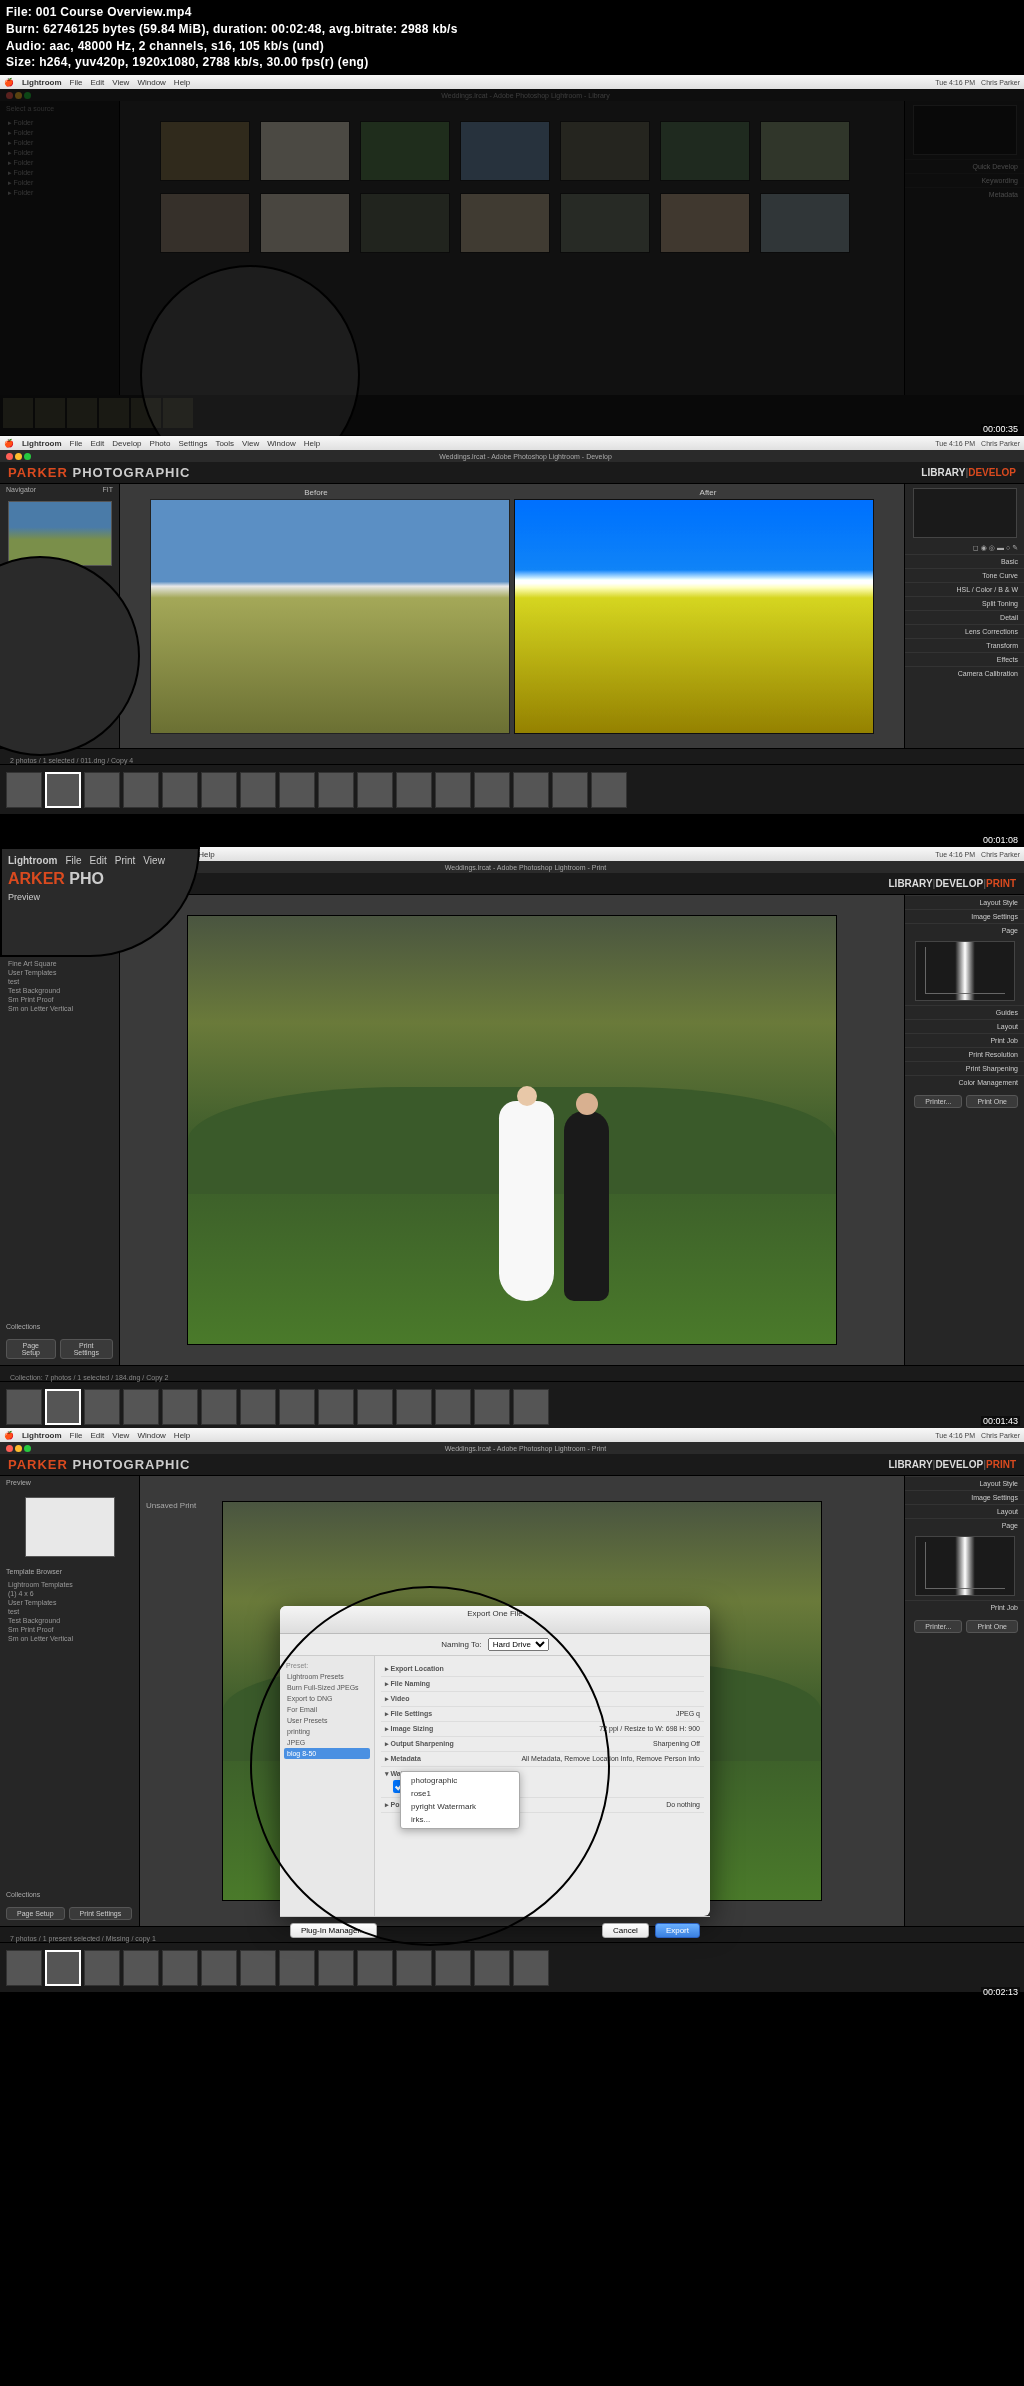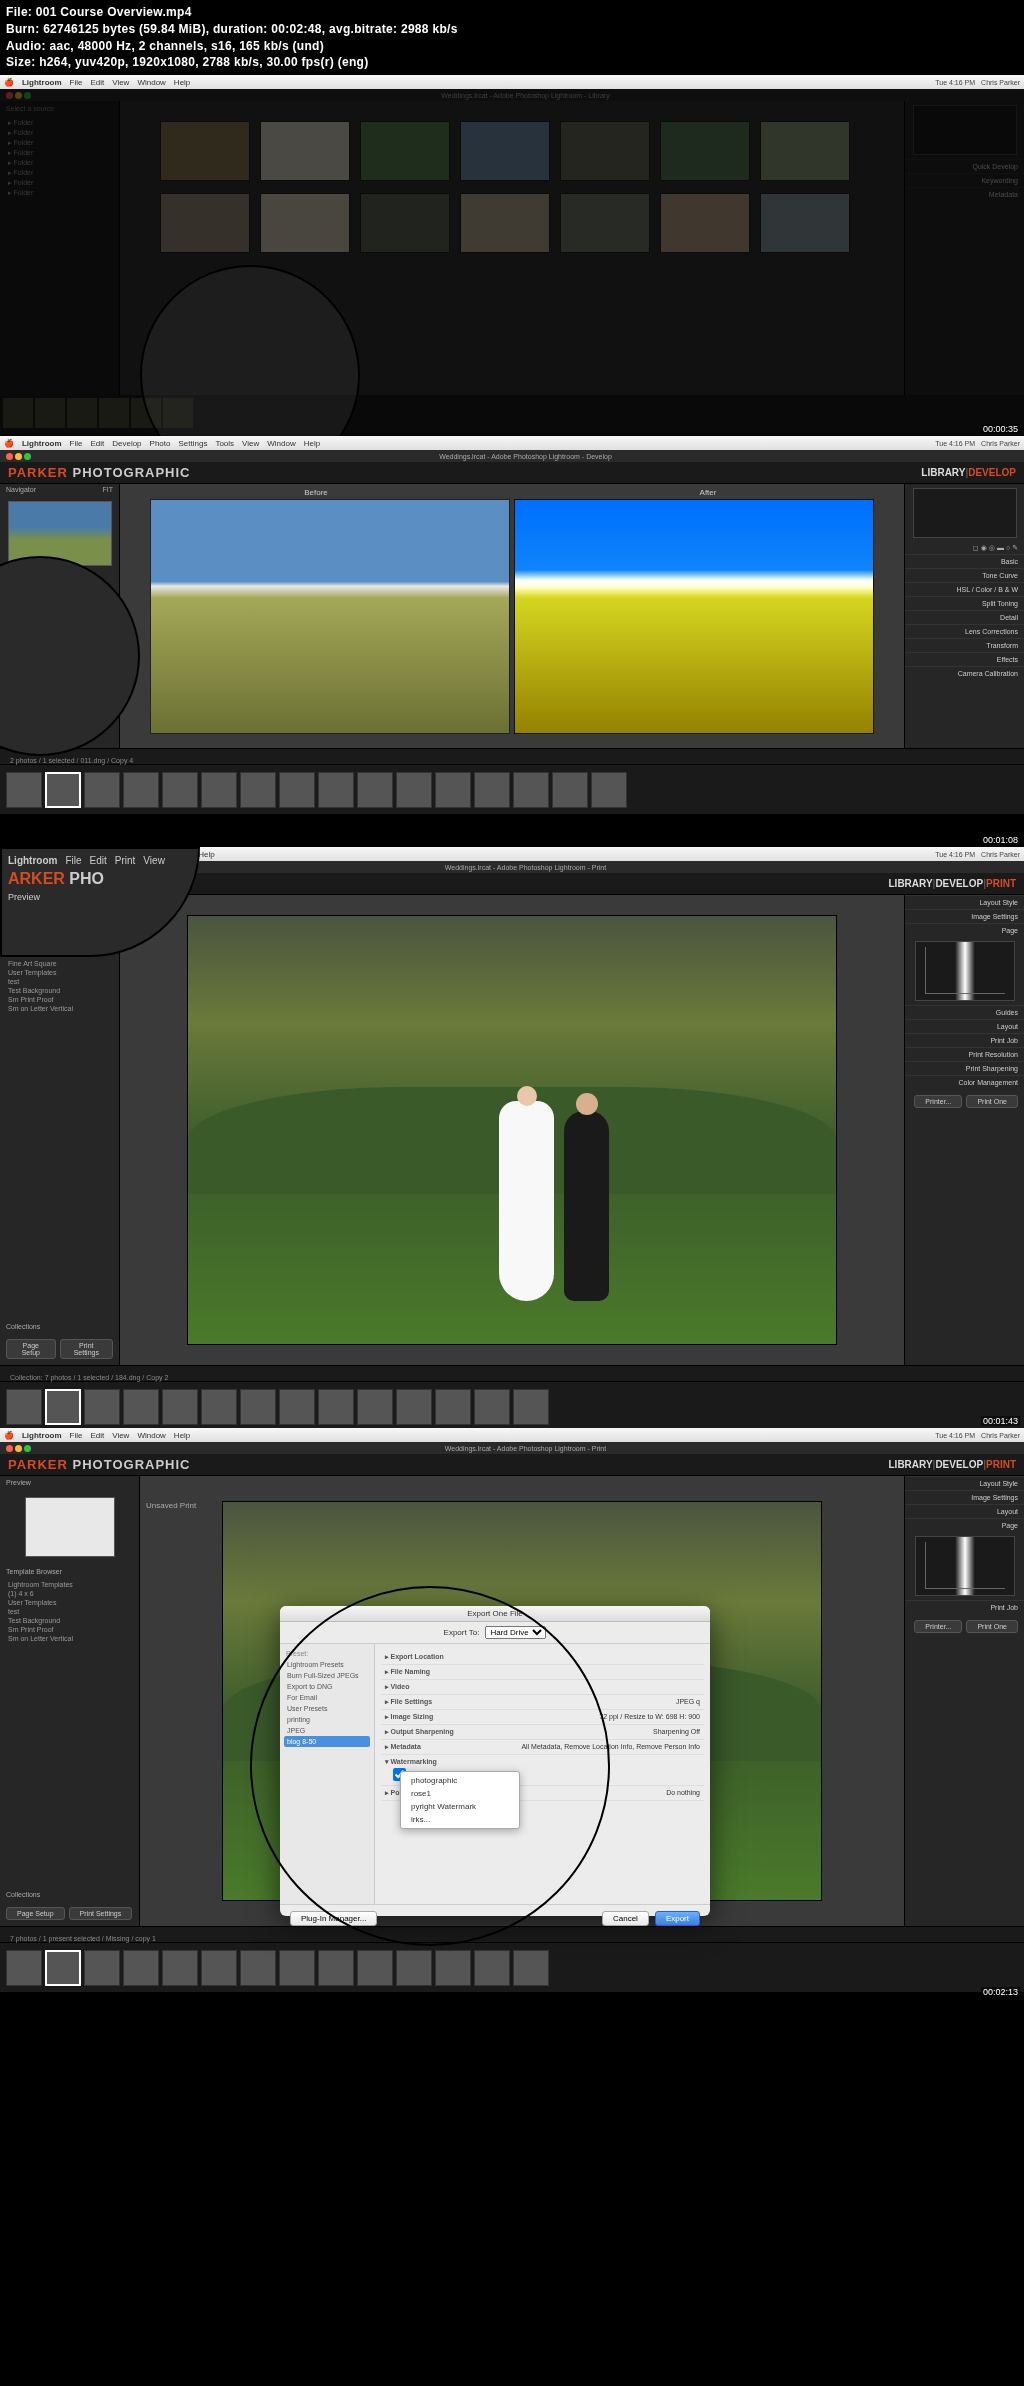--- a/index.html
+++ b/index.html
@@ -117,7 +117,7 @@
 <div class="meta-block">
   <div><span>File:</span> <span>001 Course Overview.mp4</span></div>
   <div><span>Burn:</span> <span>62746125 bytes (59.84 MiB), duration: 00:02:48, avg.bitrate: 2988 kb/s</span></div>
-  <div><span>Audio:</span> <span>aac, 48000 Hz, 2 channels, s16, 165 kb/s (und)</span></div>
+  <div><span>Audio:</span> <span>aac, 48000 Hz, 2 channels, s16, 105 kb/s (und)</span></div>
   <div><span>Size:</span> <span>h264, yuv420p, 1920x1080, 2788 kb/s, 30.00 fps(r) (eng)</span></div>
 </div>
 

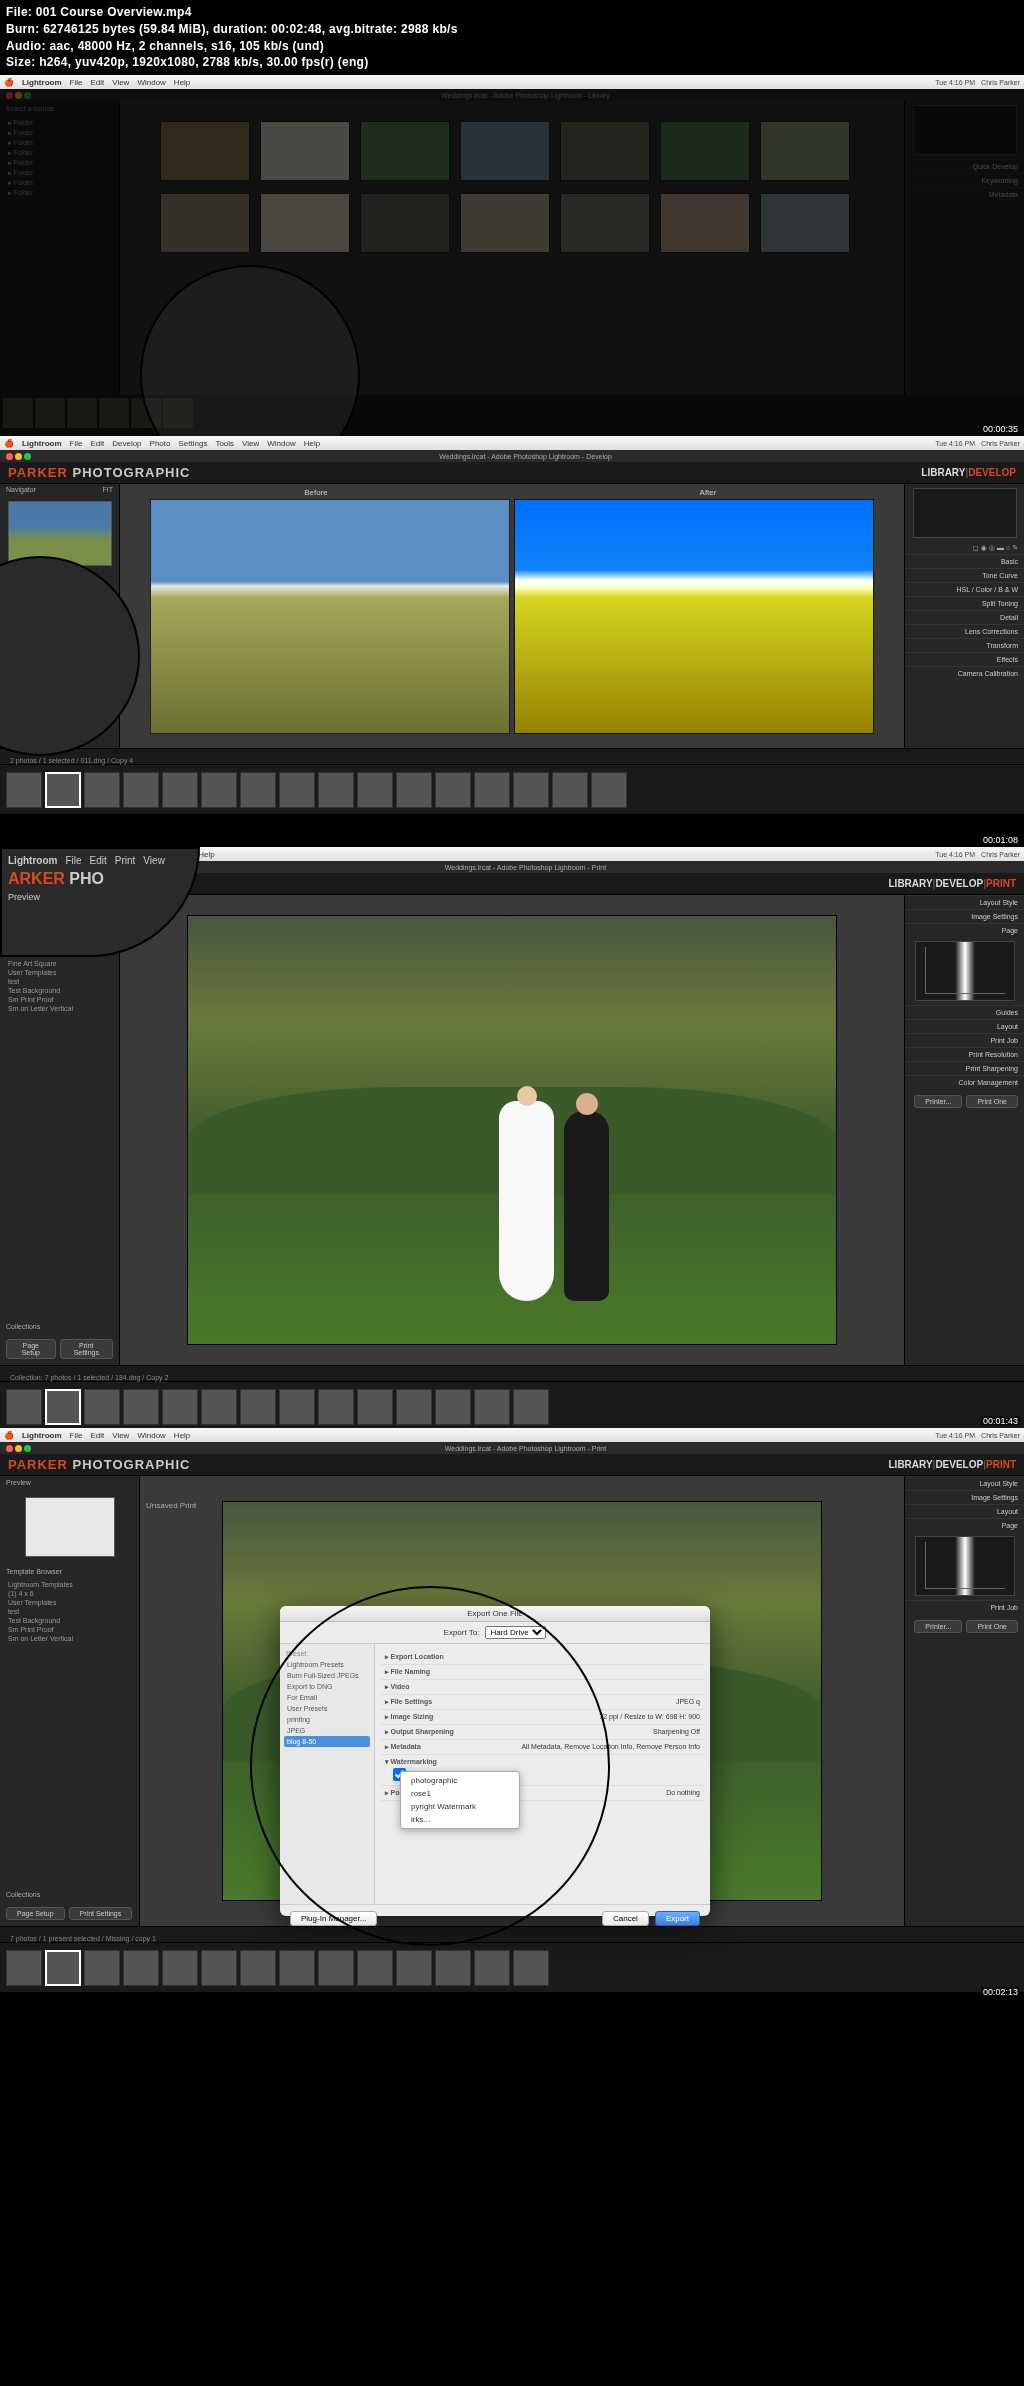--- a/index.html
+++ b/index.html
@@ -83,7 +83,7 @@
 
 
 .dialog { position: absolute; left: 280px; top: 130px; width: 430px; height: 310px; background: #ececec; border-radius: 6px; box-shadow: 0 8px 30px rgba(0,0,0,0.6); font-size: 8px; color: #333; }
-.dialog-header { height: 16px; background: linear-gradient(#f5f5f5,#ddd); border-radius: 6px 6px 0 0; text-align: center; font-size: 8px; line-height: 16px; border-bottom: 1px solid #bbb; }
+.dialog-header { height: 28px; background: linear-gradient(#f5f5f5,#ddd); border-radius: 6px 6px 0 0; text-align: center; font-size: 8px; line-height: 16px; border-bottom: 1px solid #bbb; }
 .dialog-body { display: flex; height: 260px; }
 .dlg-sidebar { width: 95px; background: #e8e8e8; border-right: 1px solid #ccc; padding: 4px; font-size: 7px; }
 .dlg-sidebar .ditem { padding: 2px 3px; color: #555; cursor: pointer; }

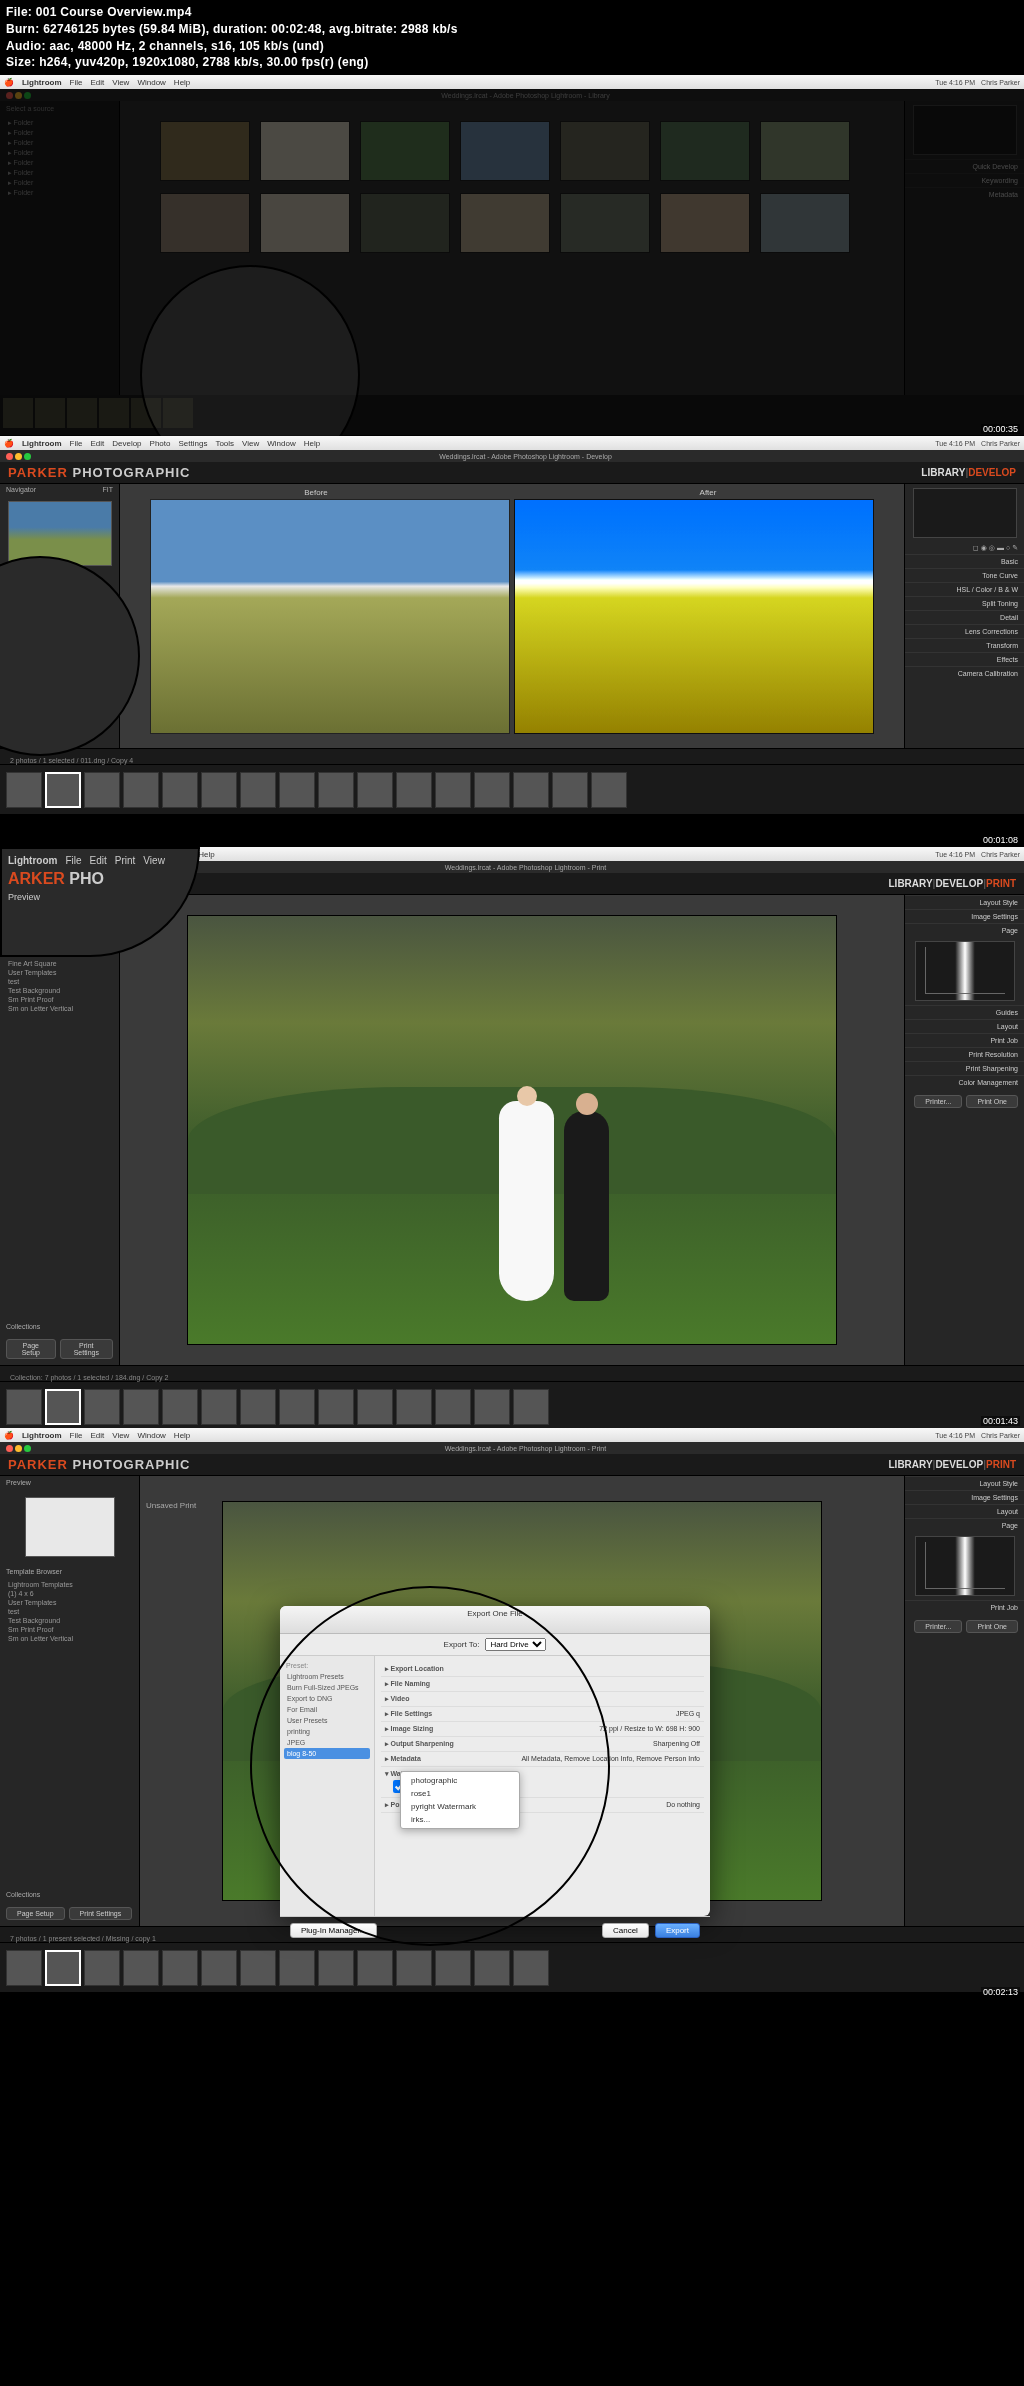--- a/index.html
+++ b/index.html
@@ -507,7 +507,7 @@
     <div class="dialog">
       <div class="dialog-header">Export One File</div>
       <div style="padding:4px 10px;font-size:8px;display:flex;gap:6px;align-items:center;justify-content:center;border-bottom:1px solid #ccc;">
-        <span>Export To:</span>
+        <span>Naming To:</span>
         <select style="font-size:8px;"><option>Hard Drive</option></select>
       </div>
       <div class="dialog-body">

